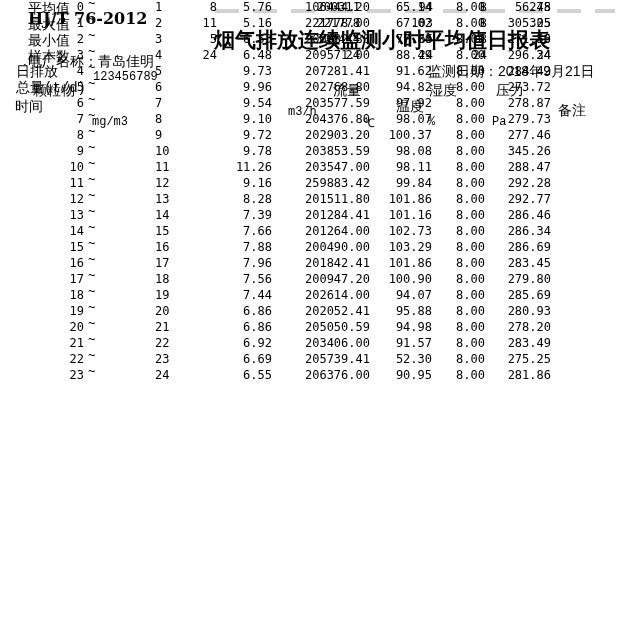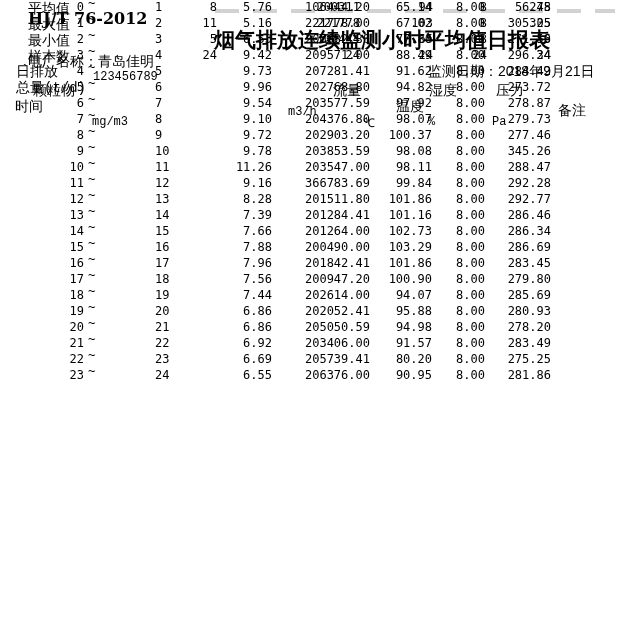--- a/index.html
+++ b/index.html
@@ -93,7 +93,7 @@
         <span class="c h0">3</span>
         <span class="c tld">~</span>
         <span class="c h1">4</span>
-        <span class="c pm">9.42</span>
+        <span class="c pm">6.48</span>
         <span class="c fl">209571.00</span>
         <span class="c tp">88.49</span>
         <span class="c hm">8.00</span>

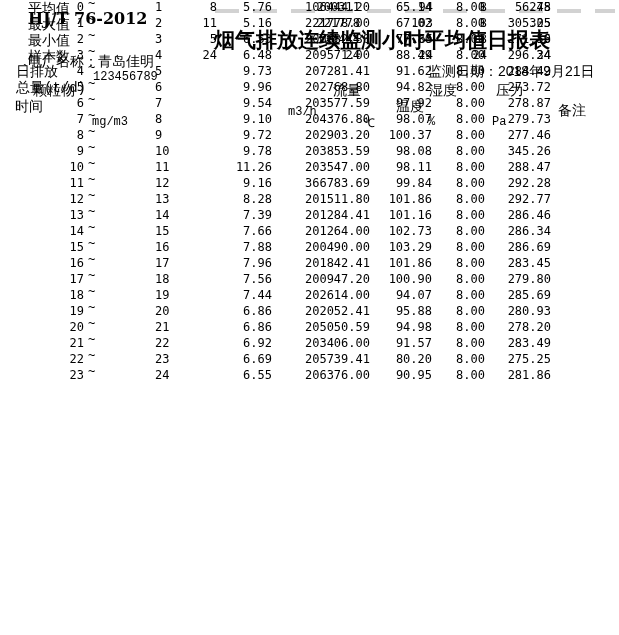--- a/index.html
+++ b/index.html
@@ -174,7 +174,7 @@
         <span class="c tld">~</span>
         <span class="c h1">12</span>
         <span class="c pm">9.16</span>
-        <span class="c fl">366783.69</span>
+        <span class="c fl">259883.42</span>
         <span class="c tp">99.84</span>
         <span class="c hm">8.00</span>
         <span class="c pr">292.28</span>

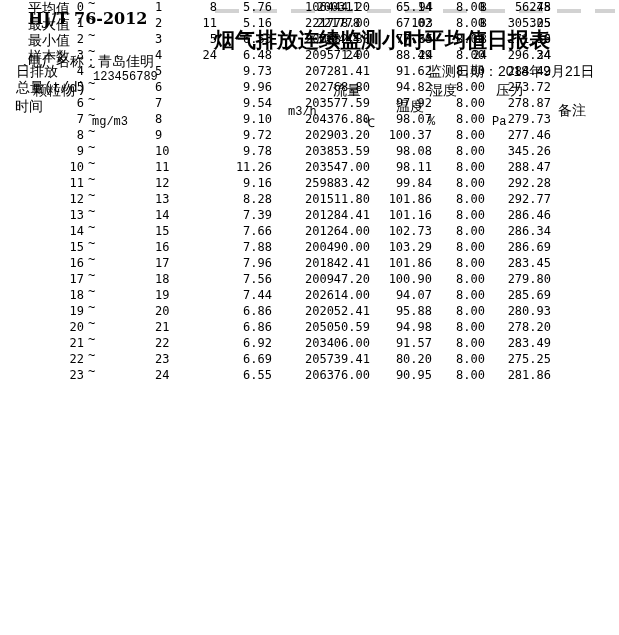--- a/index.html
+++ b/index.html
@@ -285,7 +285,7 @@
         <span class="c h1">23</span>
         <span class="c pm">6.69</span>
         <span class="c fl">205739.41</span>
-        <span class="c tp">80.20</span>
+        <span class="c tp">52.30</span>
         <span class="c hm">8.00</span>
         <span class="c pr">275.25</span>
       </div>

